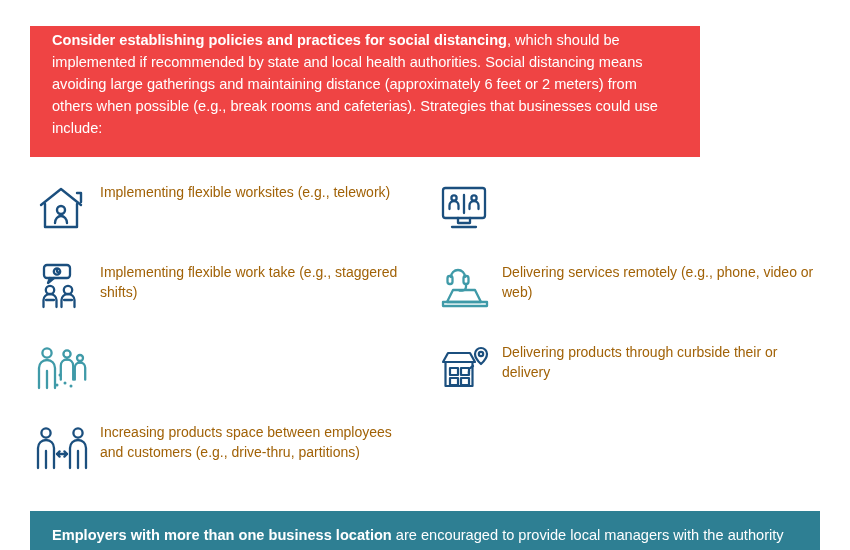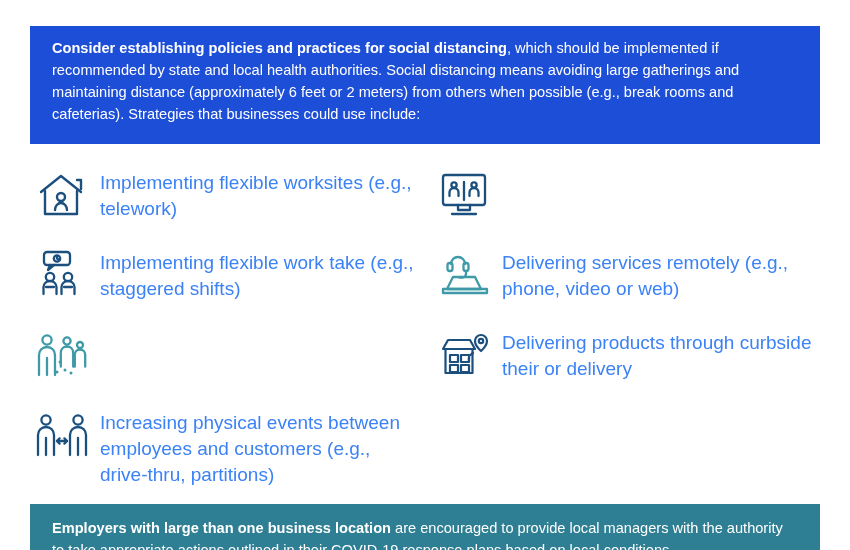--- a/index.html
+++ b/index.html
@@ -24,11 +24,11 @@
 
   
   .banner-top {
-    background: #1d4ed8;
+    background: #ef4444;
     color: #ffffff;
-    padding: 12px 22px 18px 22px;
+    padding: 4px 22px 18px 22px;
     box-sizing: border-box;
-    width: 790px;
+    width: 670px;
   }
   .banner-top p {
     margin: 0;

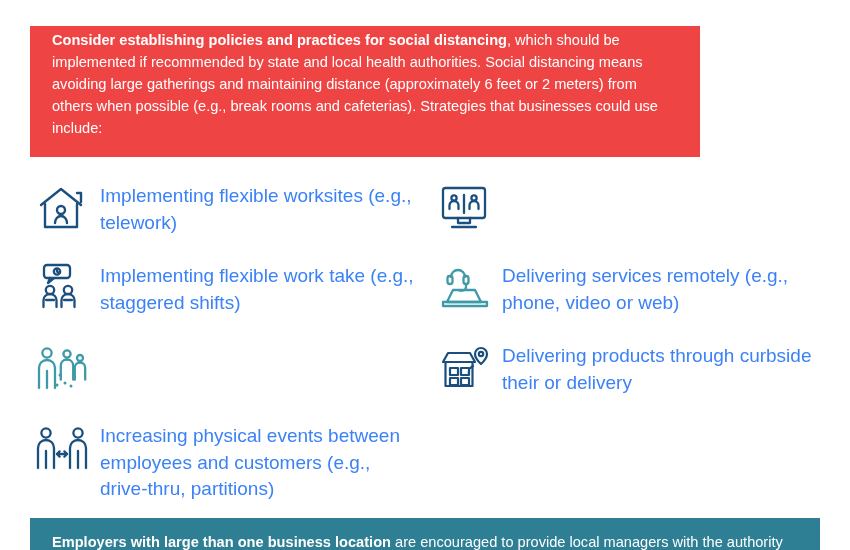--- a/index.html
+++ b/index.html
@@ -63,9 +63,9 @@
     margin-right: 6px;
   }
   .cell .label {
-    font-size: 19px;
+    font-size: 14px;
     line-height: 1.38;
-    color: #3b82f6;
+    color: #a16207;
     padding-top: 2px;
   }
   .col-right .cell .icon {

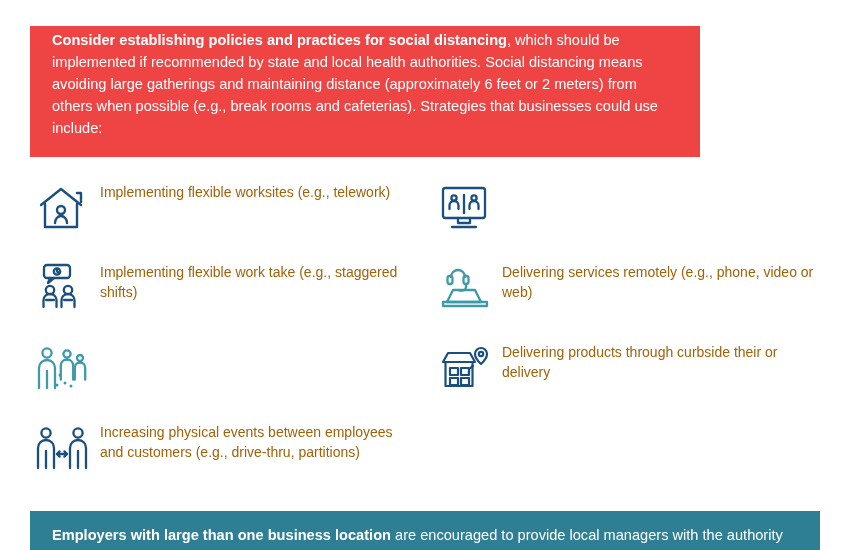--- a/index.html
+++ b/index.html
@@ -183,7 +183,7 @@
             </g>
           </svg>
         </span>
-        <span class="label">Increasing physical events between employees and customers (e.g., drive-thru, partitions)</span>
+        <span class="label">Increasing products space between employees and customers (e.g., drive-thru, partitions)</span>
       </div>
 
     </div>

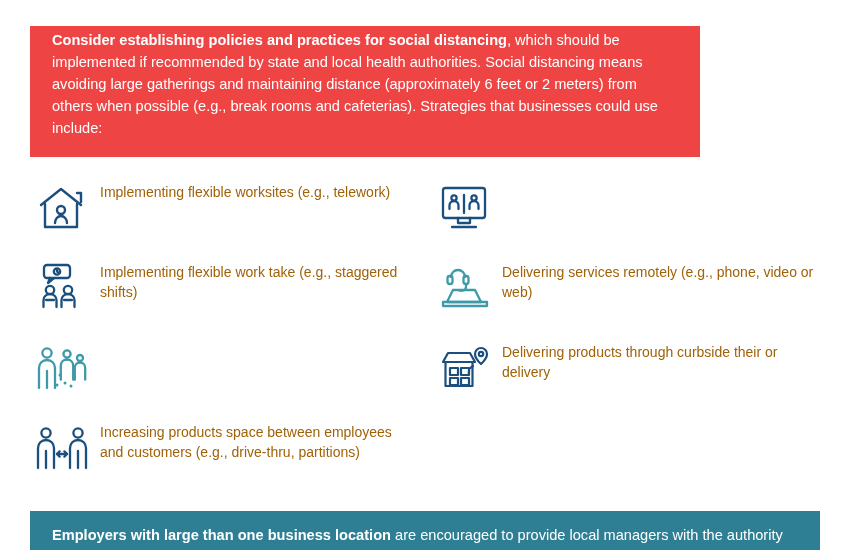--- a/index.html
+++ b/index.html
@@ -247,7 +247,7 @@
   </div>
 
   <div class="banner-bottom">
-    <p><span class="lead">Employers with large than one business location</span><span> are encouraged to provide local managers with the authority to take appropriate actions outlined in their COVID-19 response plans based on local conditions.</span></p>
+    <p><span class="lead">Employers with more than one business location</span><span> are encouraged to provide local managers with the authority to take appropriate actions outlined in their COVID-19 response plans based on local conditions.</span></p>
   </div>
 
 </div>

